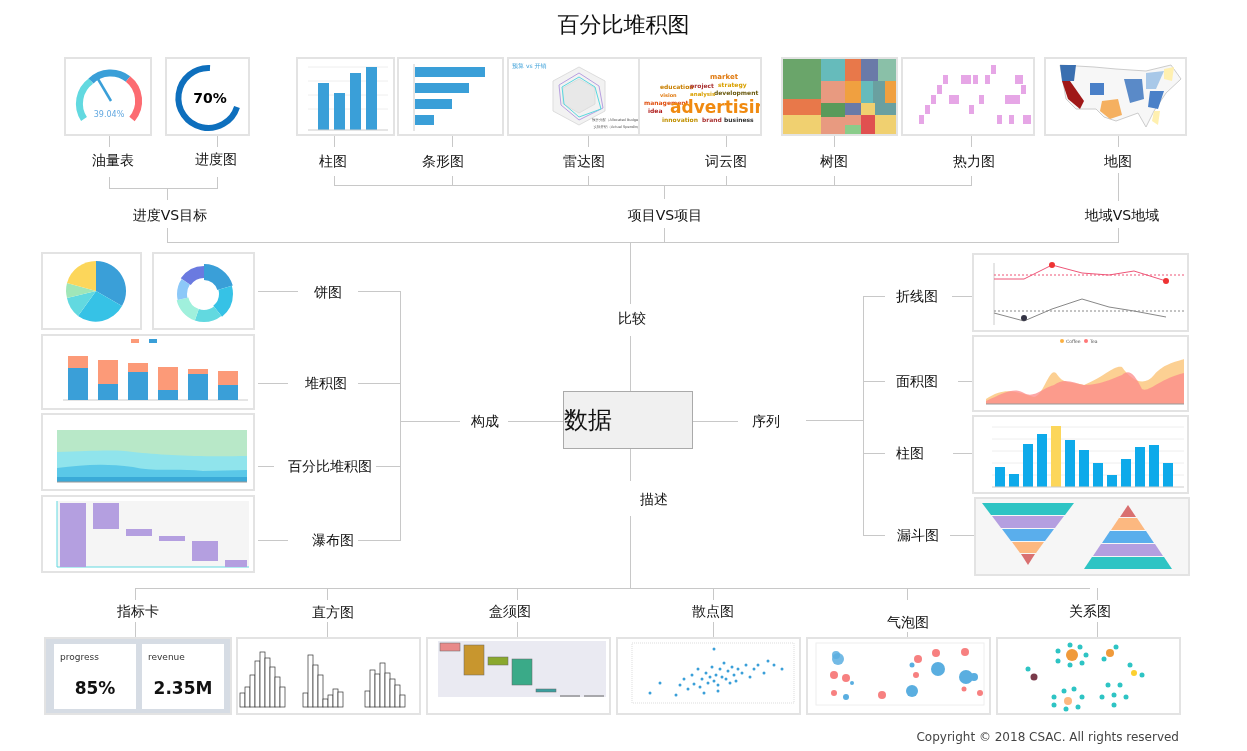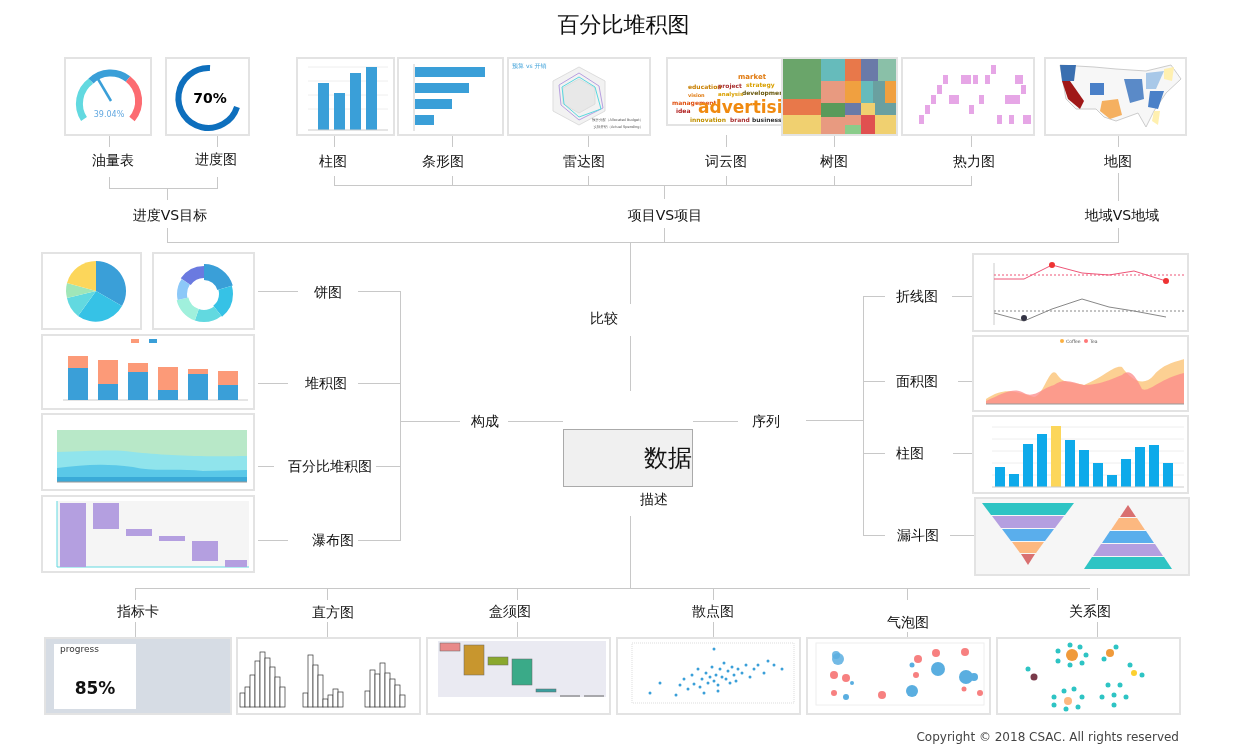--- a/index.html
+++ b/index.html
@@ -153,7 +153,7 @@
   </svg>
 </div>
 
-<div class="thumb" style="left:666px;top:57px;width:124px;height:69px">
+<div class="thumb" style="left:638px;top:57px;width:124px;height:79px">
   <svg width="120" height="75" viewBox="0 0 120 75" font-family="DejaVu Sans, sans-serif" font-weight="bold">
     <text x="70" y="20" font-size="7" fill="#e07a10">market</text>
     <text x="78" y="28" font-size="6" fill="#d9a000">strategy</text>

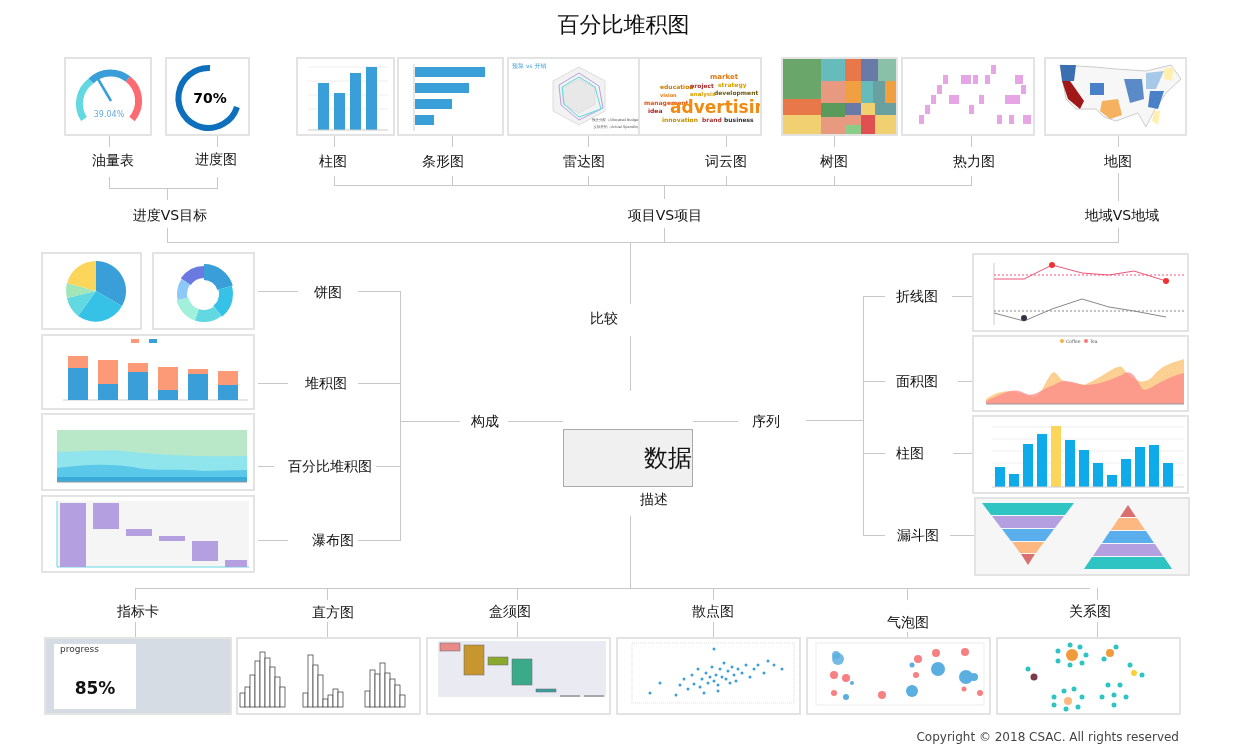--- a/index.html
+++ b/index.html
@@ -251,7 +251,7 @@
 <div class="label" style="left:665px;top:207px">项目VS项目</div>
 <div class="label" style="left:1122px;top:207px">地域VS地域</div>
 
-<div class="label" style="left:604px;top:310px">比较</div>
+<div class="label" style="left:632px;top:310px">比较</div>
 <div class="label" style="left:485px;top:413px">构成</div>
 <div class="label" style="left:766px;top:413px">序列</div>
 <div class="label" style="left:654px;top:491px">描述</div>

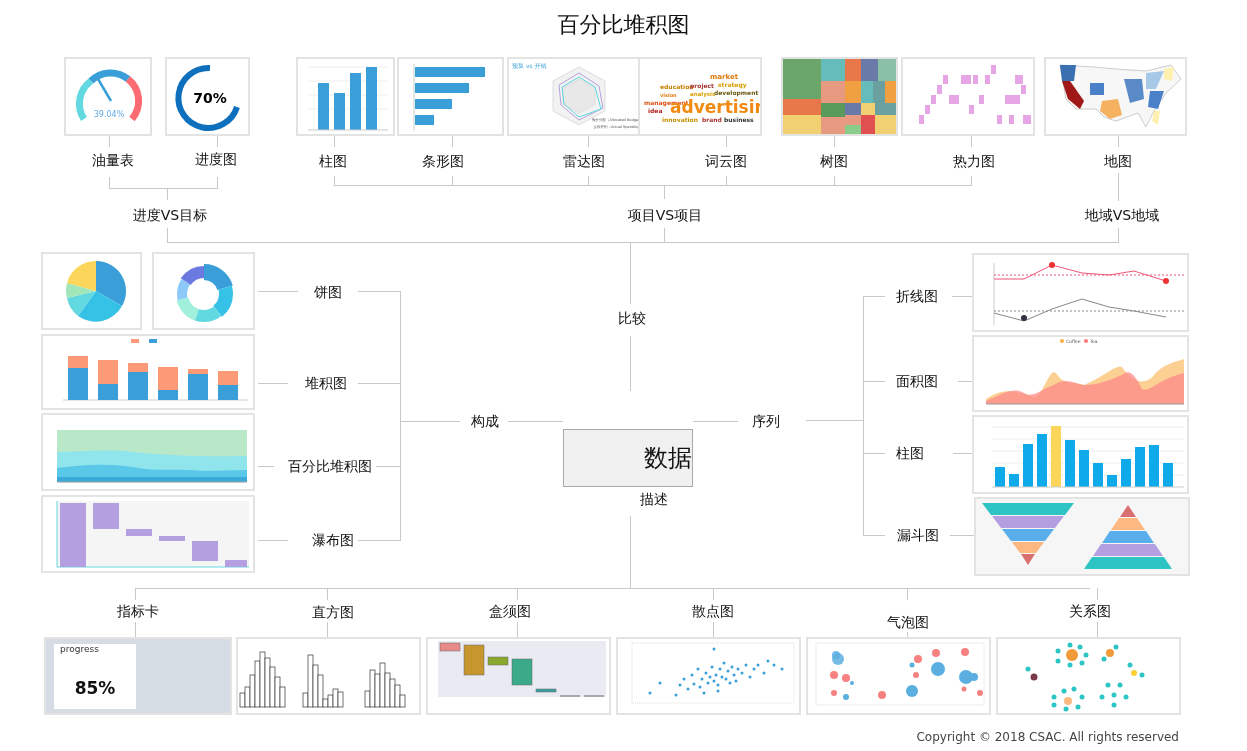--- a/index.html
+++ b/index.html
@@ -10,7 +10,7 @@
   .label { position:absolute; font-size:14px; white-space:nowrap; transform:translateX(-50%); background:#fff; padding:0 4px; }
   .line { position:absolute; background:#c8c8c8; }
   .center-box { position:absolute; left:563px; top:391px; width:130px; height:58px; background:#f0f0f0; border:1px solid #aaa;
-                box-sizing:border-box; display:flex; align-items:center; justify-content:flex-end; font-size:24px;margin-top:38px; }
+                box-sizing:border-box; display:flex; align-items:center; justify-content:flex-start; font-size:24px; }
   .footer { position:absolute; right:68px; top:730px; font-size:12px; color:#444; }
   svg { display:block; }
   .kpi-wrap { background:#d6dce4; }

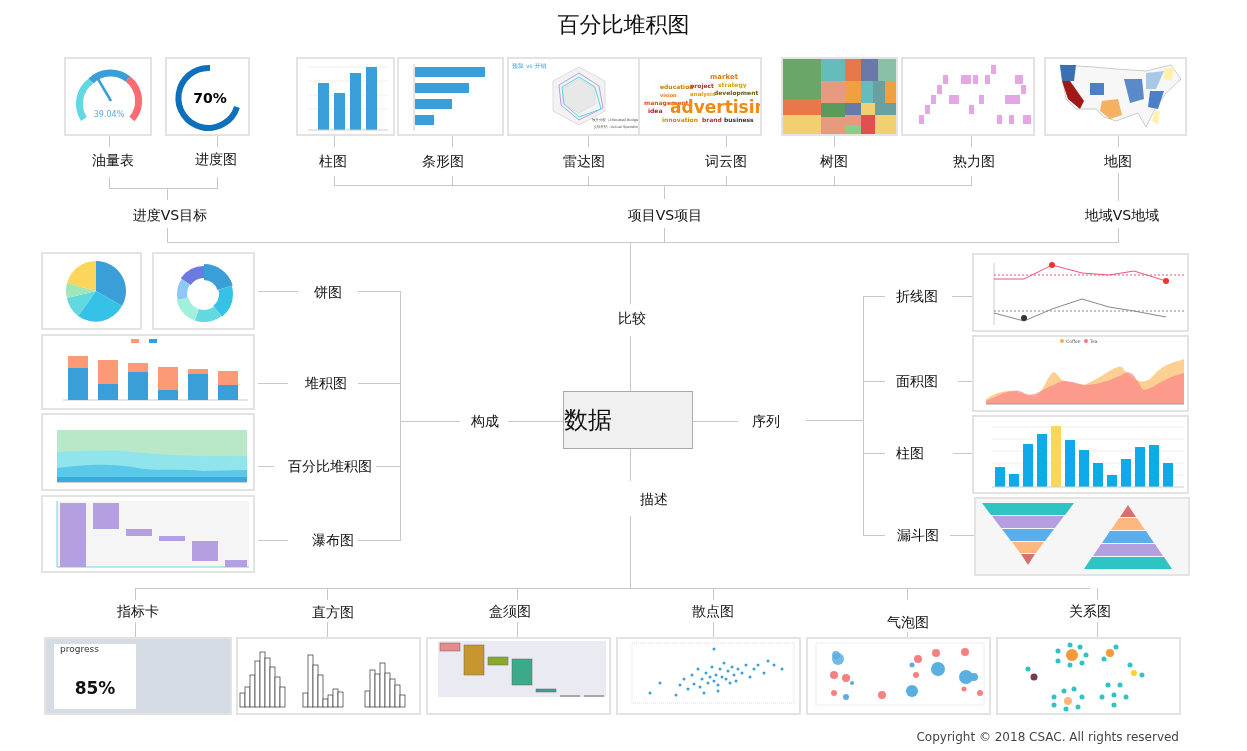--- a/index.html
+++ b/index.html
@@ -15,7 +15,7 @@
   svg { display:block; }
   .kpi-wrap { background:#d6dce4; }
   .kpi { position:absolute; background:#fff; }
-  .kpi .k-lab { position:absolute; left:6px; top:0; font-size:9px; color:#333; }
+  .kpi .k-lab { position:absolute; left:6px; top:8px; font-size:9px; color:#333; }
   .kpi .k-val { position:absolute; left:0; right:0; top:34px; text-align:center; font-size:17px; font-weight:bold; color:#111; }
 </style>
 </head>

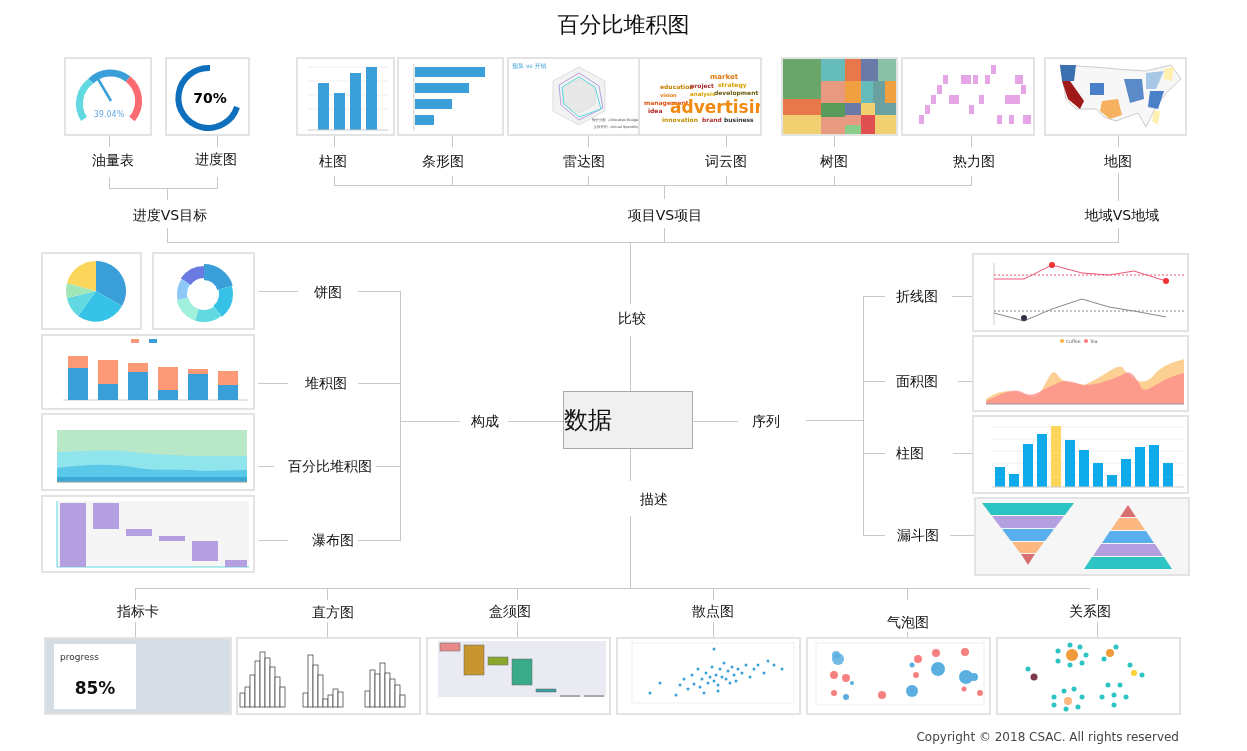--- a/index.html
+++ b/index.html
@@ -403,6 +403,10 @@
   <div class="kpi" style="left:8px;top:5px;width:82px;height:65px">
     <div class="k-lab">progress</div>
     <div class="k-val">85%</div>
+  </div>
+  <div class="kpi" style="left:96px;top:5px;width:82px;height:65px">
+    <div class="k-lab">revenue</div>
+    <div class="k-val">2.35M</div>
   </div>
 </div>
 <div class="thumb" style="left:236px;top:637px;width:185px;height:78px">

